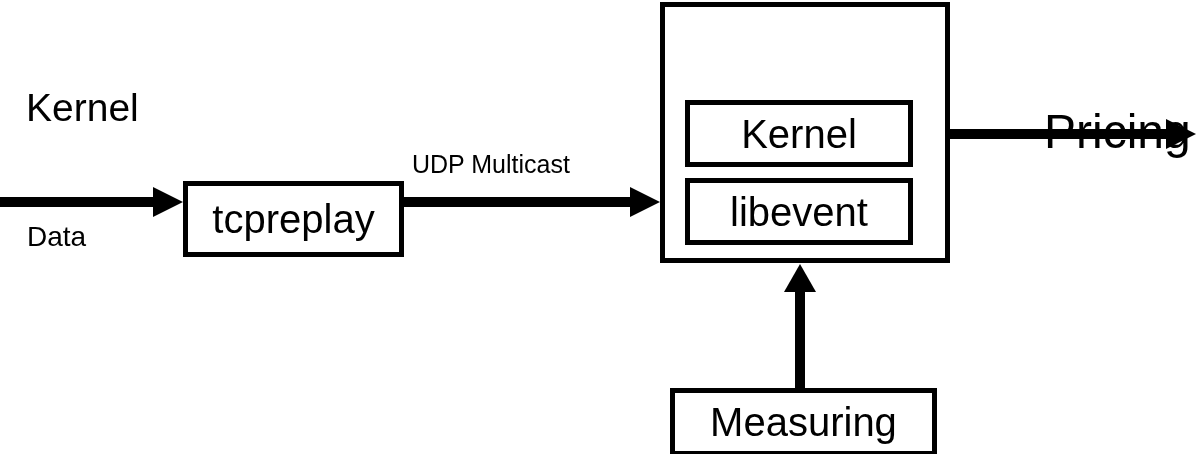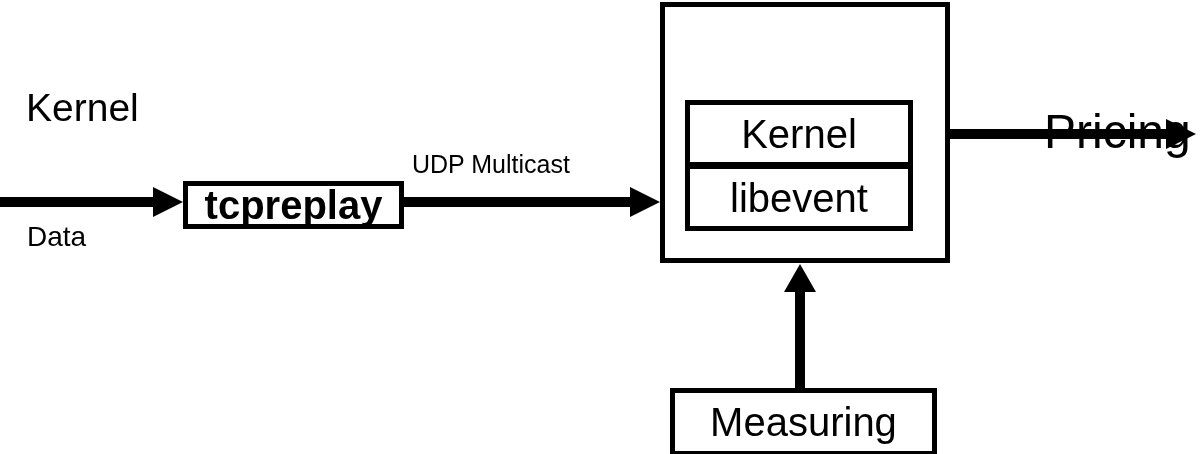--- a/index.html
+++ b/index.html
@@ -71,7 +71,7 @@
   #input-head  { left: 153px; top: 187px; }
 
   
-  #tcpreplay-node { left: 183px; top: 181px; width: 221px; height: 48px; font-weight: bold; }
+  #tcpreplay-node { left: 183px; top: 181px; width: 221px; height: 76px; }
 
   
   #udp-shaft { left: 404px; top: 197px; width: 228px; }

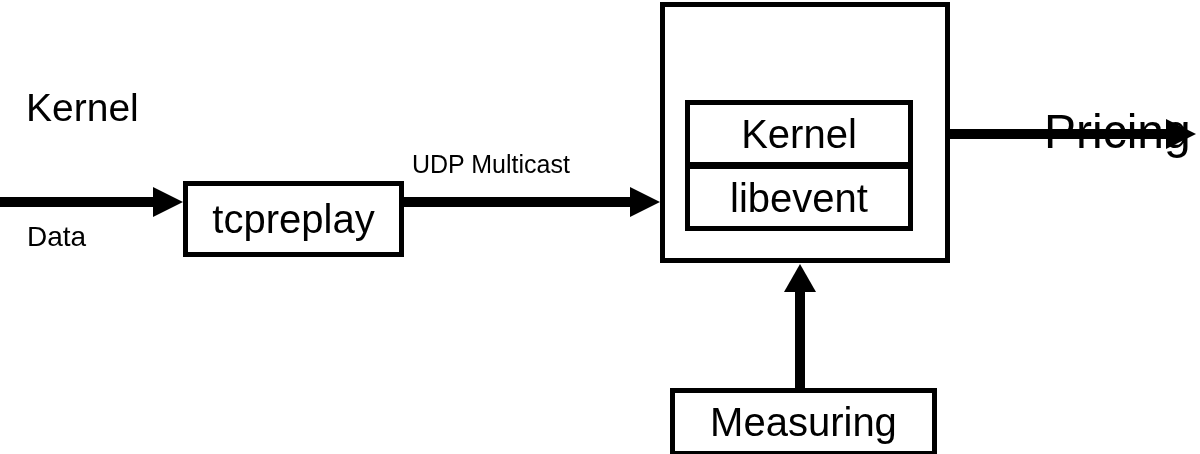--- a/index.html
+++ b/index.html
@@ -82,7 +82,7 @@
   #platform-node { left: 660px; top: 2px; width: 290px; height: 261px; border: 5px solid var(--stroke); position: absolute; background: var(--bg); }
   #platform-title { left: 660px; top: 13px; width: 290px; text-align: center; font-size: 40px; }
   #kernel-node   { left: 685px; top: 100px; width: 228px; height: 67px; }
-  #libevent-node { left: 685px; top: 164px; width: 228px; height: 67px; }
+  #libevent-node { left: 685px; top: 178px; width: 228px; height: 67px; }
 
   
   #pricing-shaft { left: 950px; top: 129px; width: 218px; }

